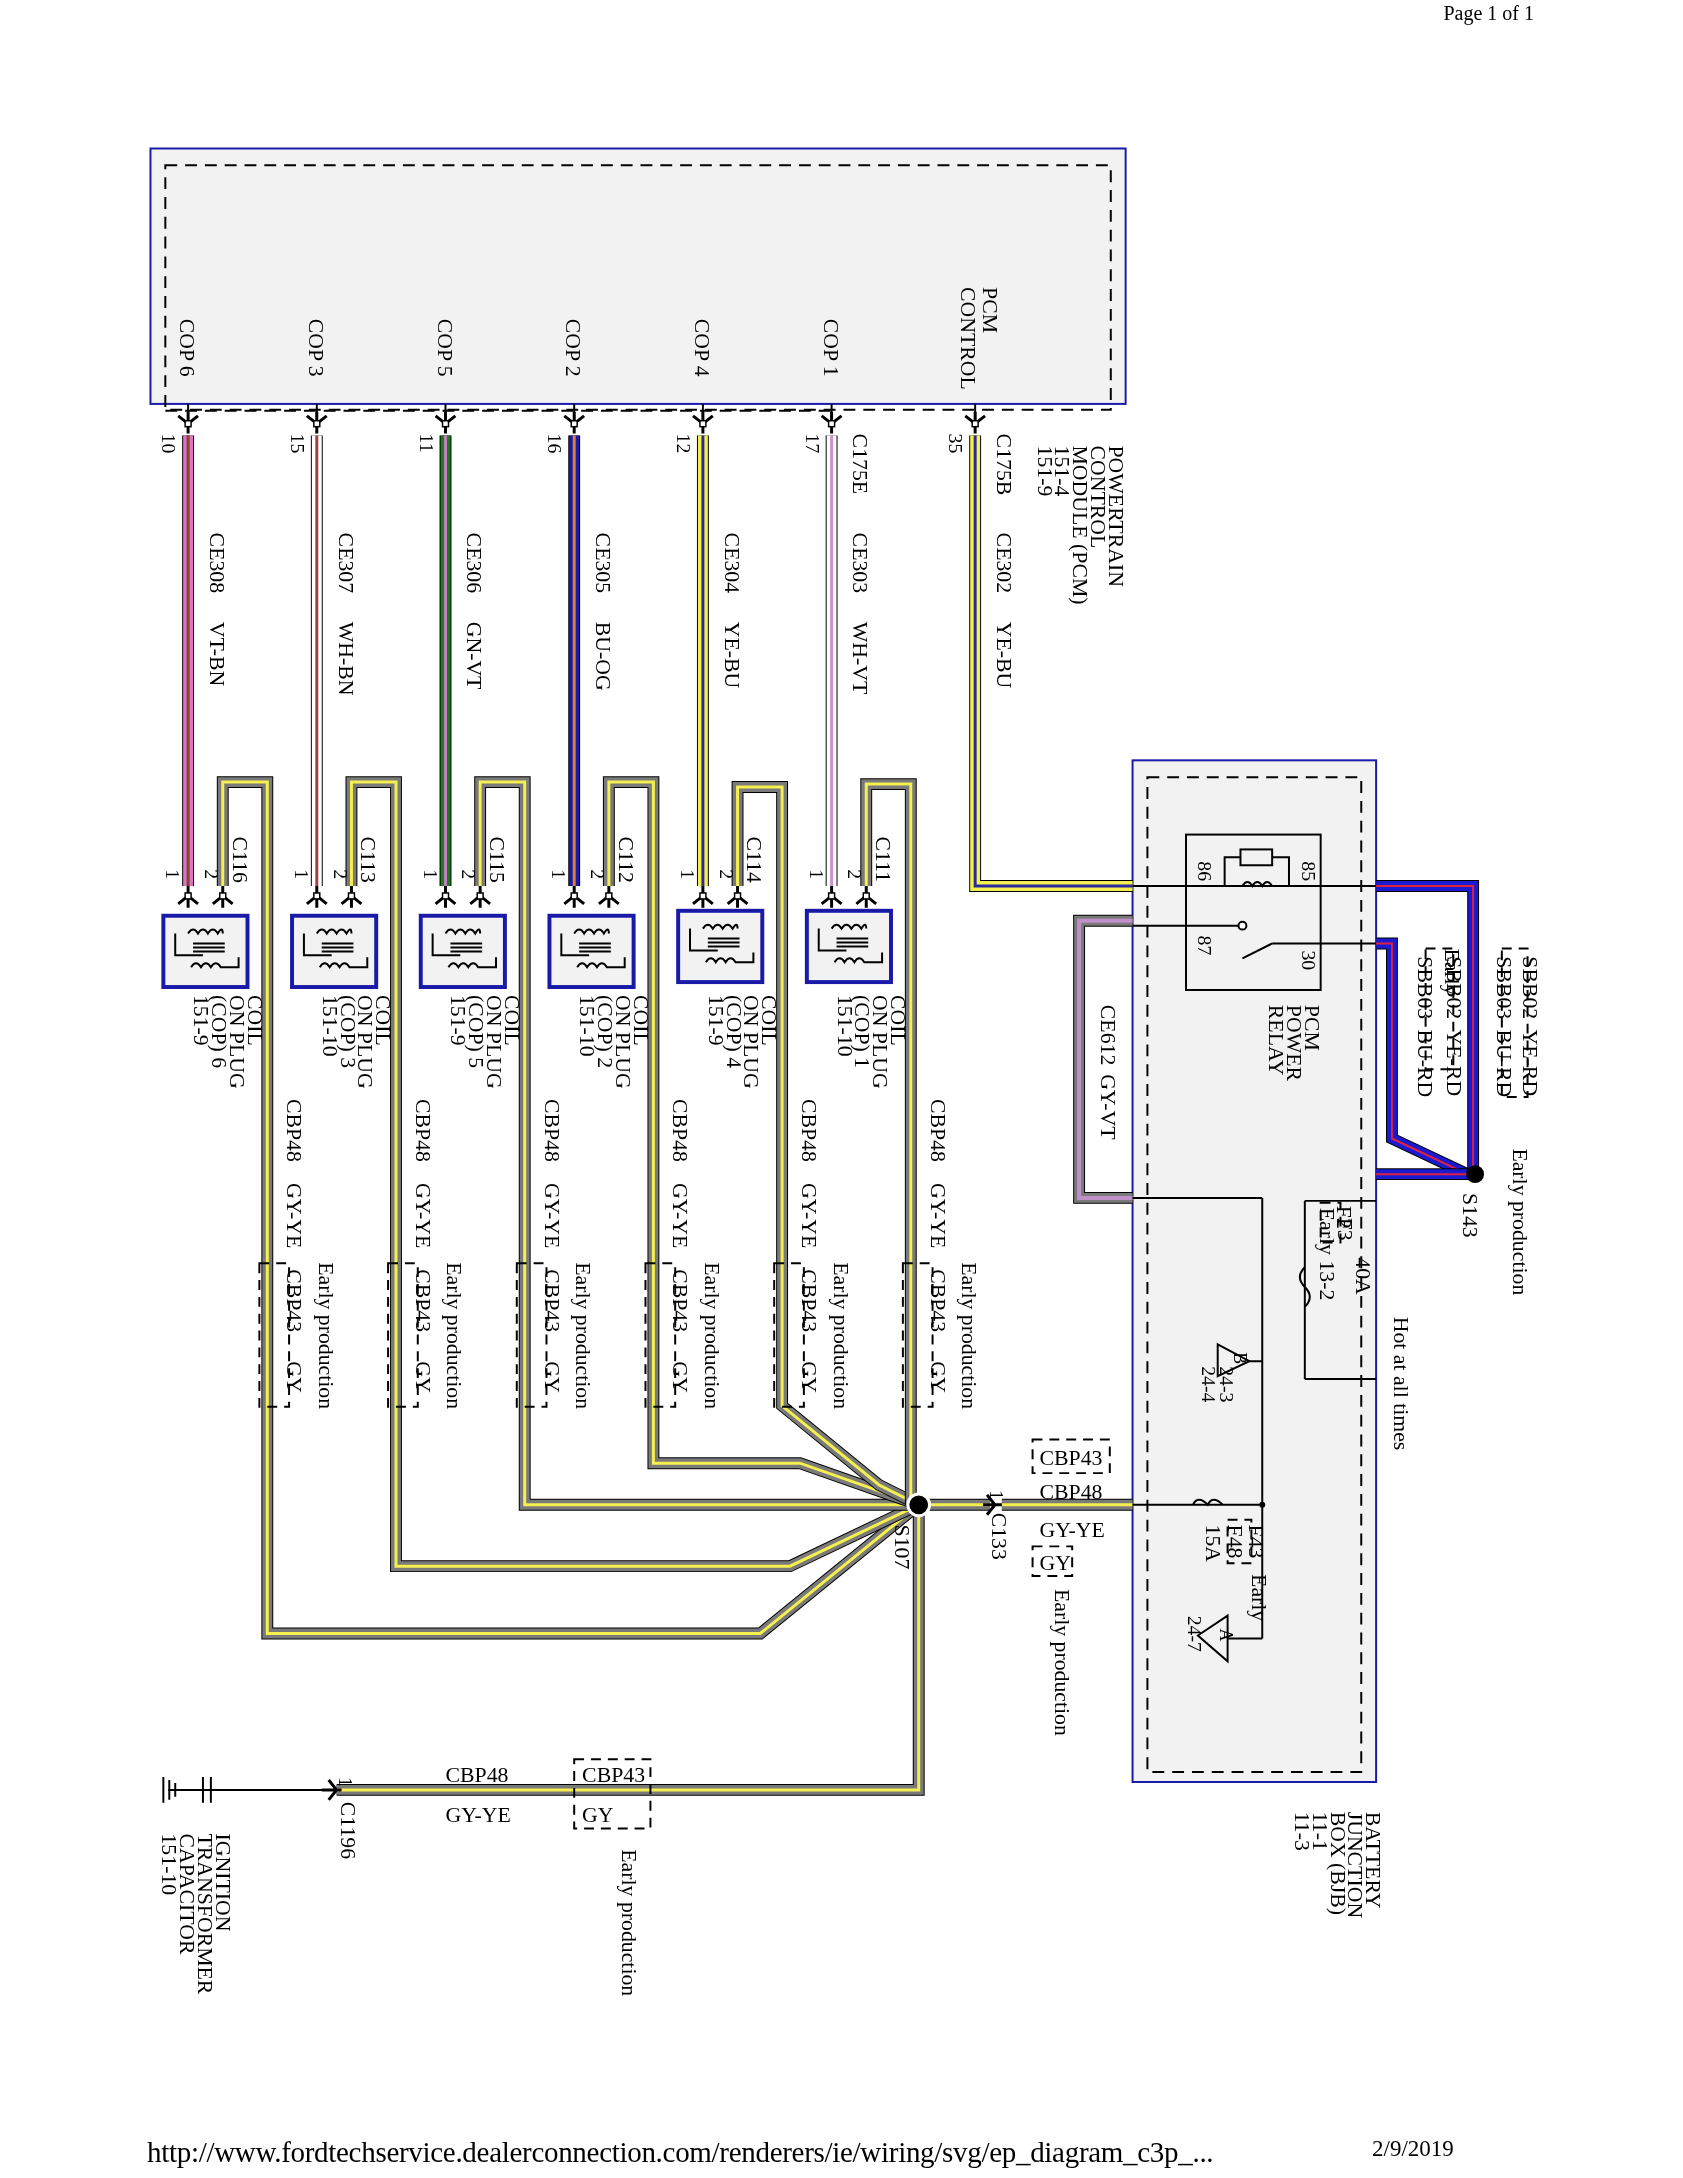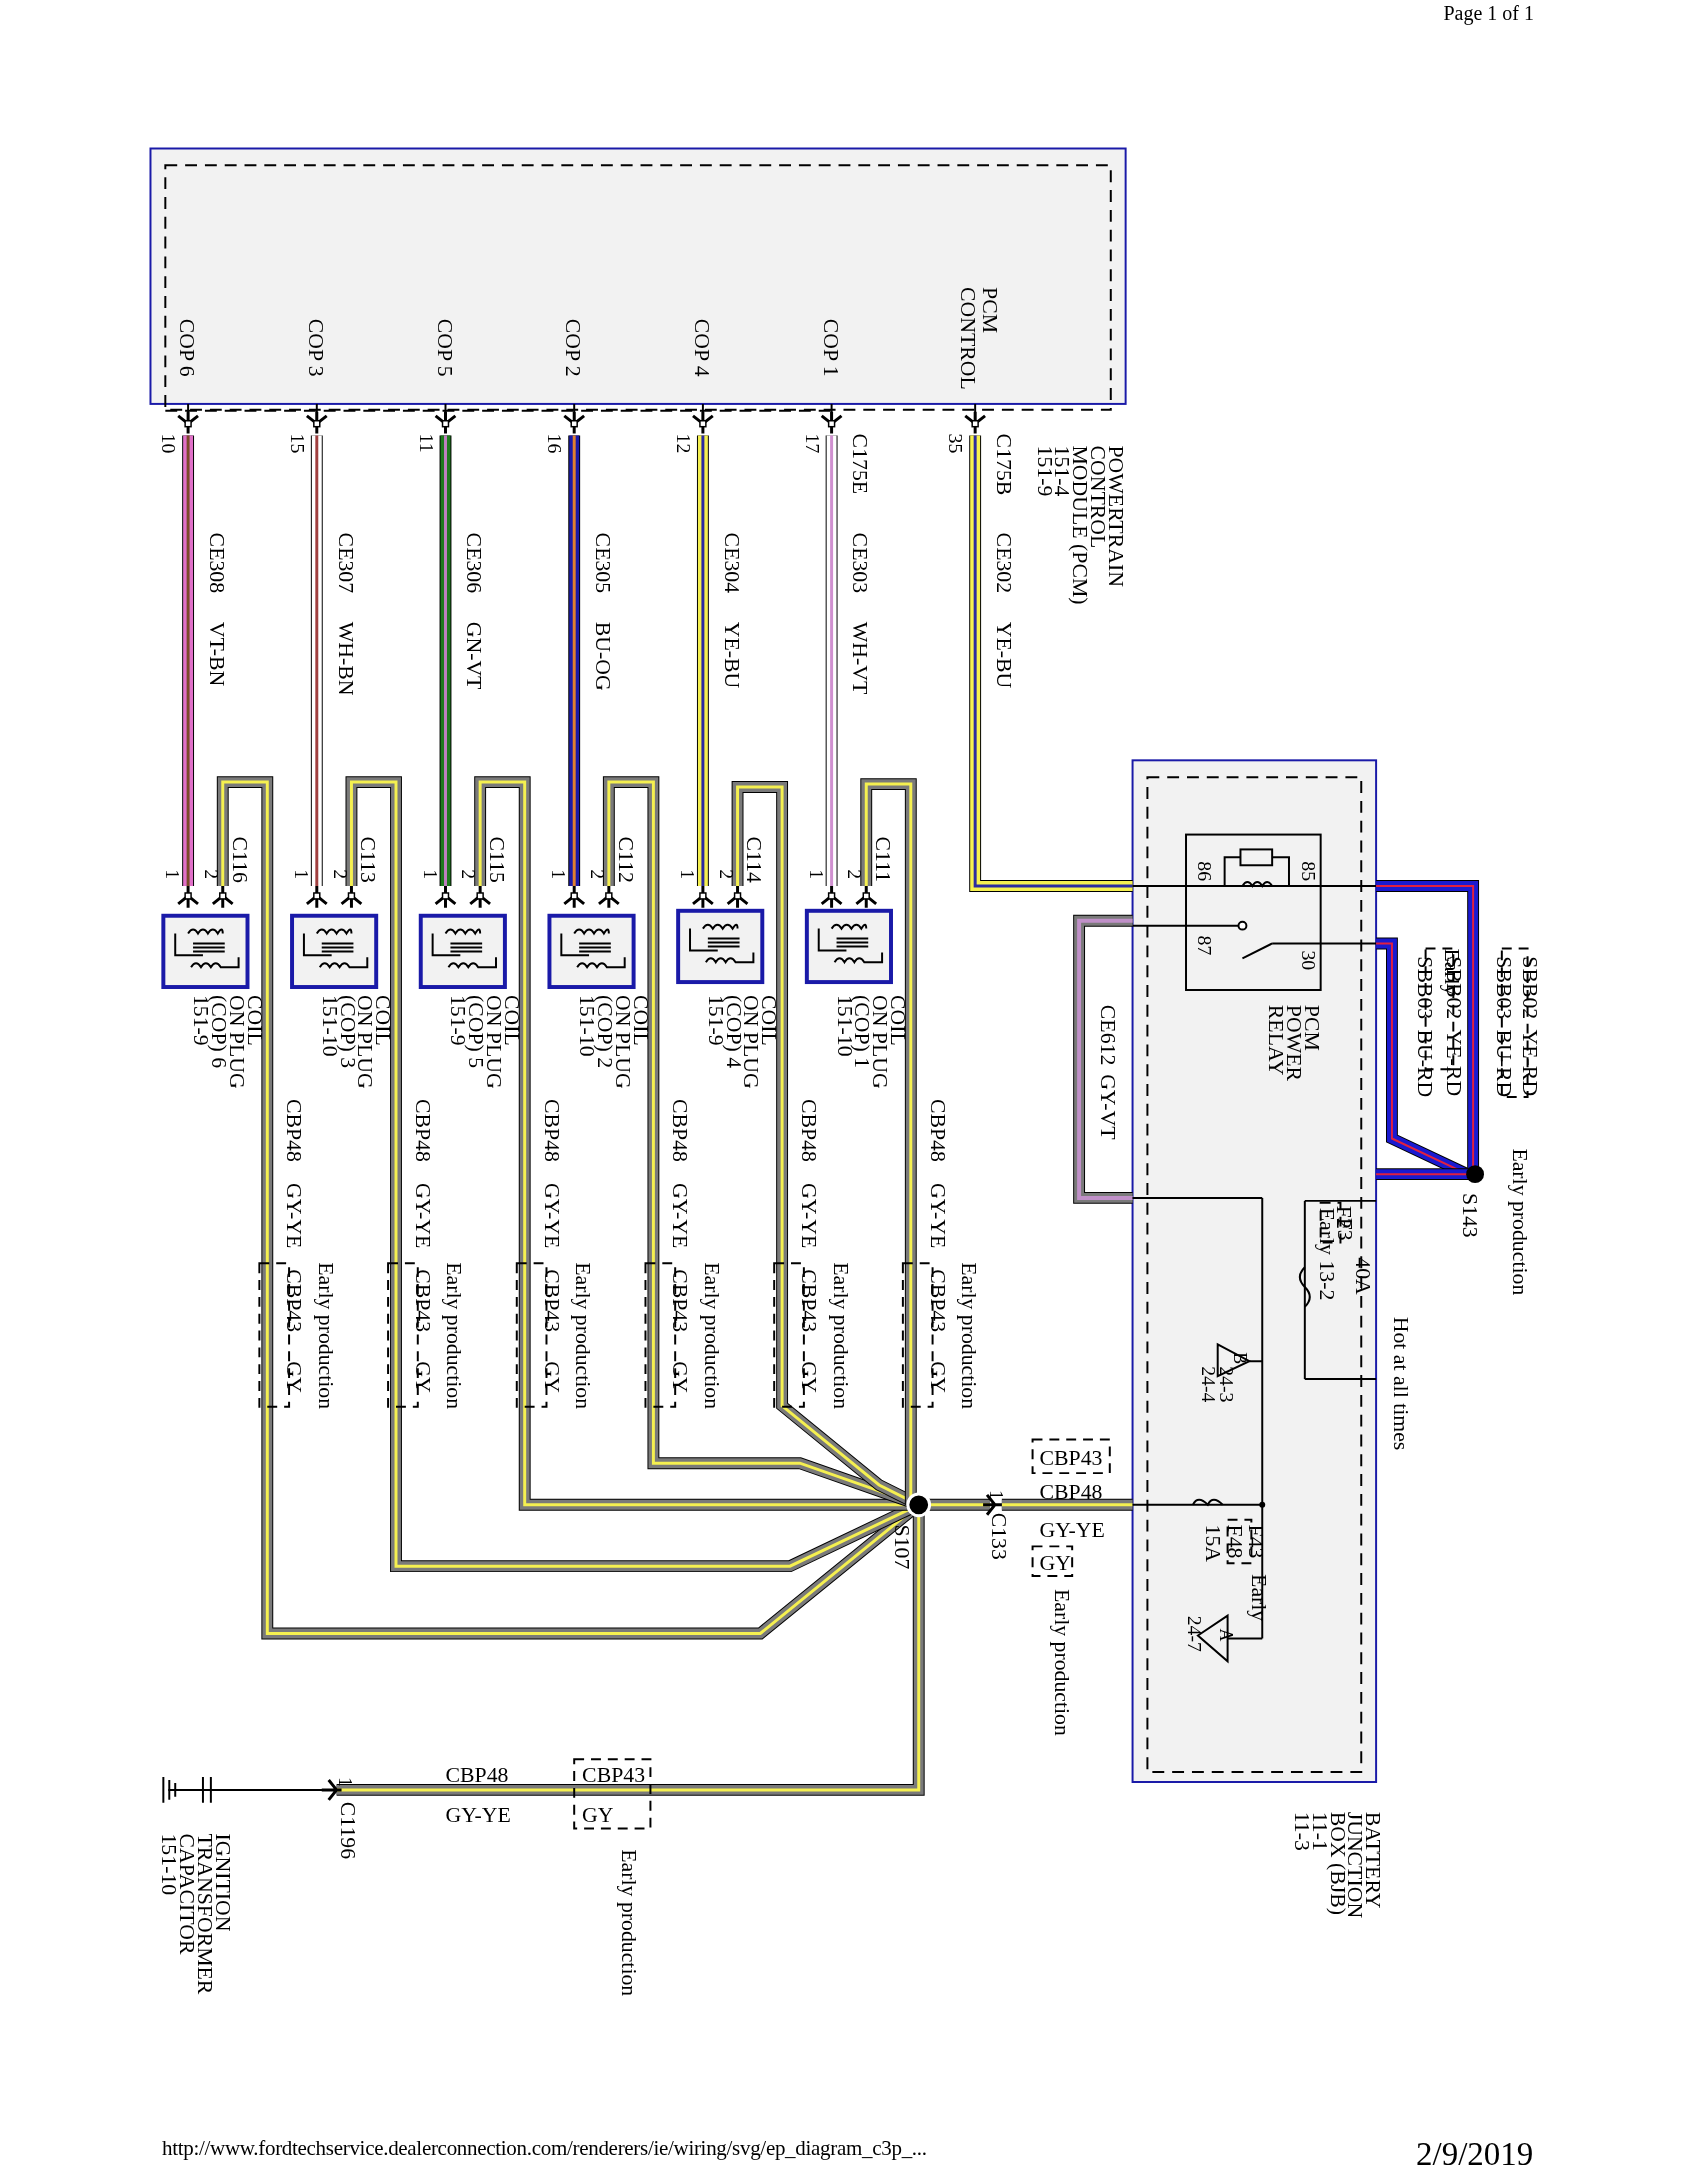--- a/index.html
+++ b/index.html
@@ -5,7 +5,7 @@
   html,body{margin:0;padding:0;background:#fff;}
   body{width:1683px;height:2178px;position:relative;overflow:hidden;font-family:"Liberation Serif","DejaVu Serif",serif;color:#000;}
   .page-num{position:absolute;top:2px;right:149px;font-size:20px;}
-  .footer-url{position:absolute;left:162px;top:2136px;font-size:21px;white-space:nowrap;letter-spacing:-0.3px;}
+  .footer-url{position:absolute;left:147px;top:2136px;font-size:29px;white-space:nowrap;letter-spacing:-0.3px;}
   .footer-date{position:absolute;left:1416px;top:2136px;font-size:33px;}
   svg{position:absolute;left:0;top:0;}
   svg text{font-family:"Liberation Serif","DejaVu Serif",serif;fill:#000;}

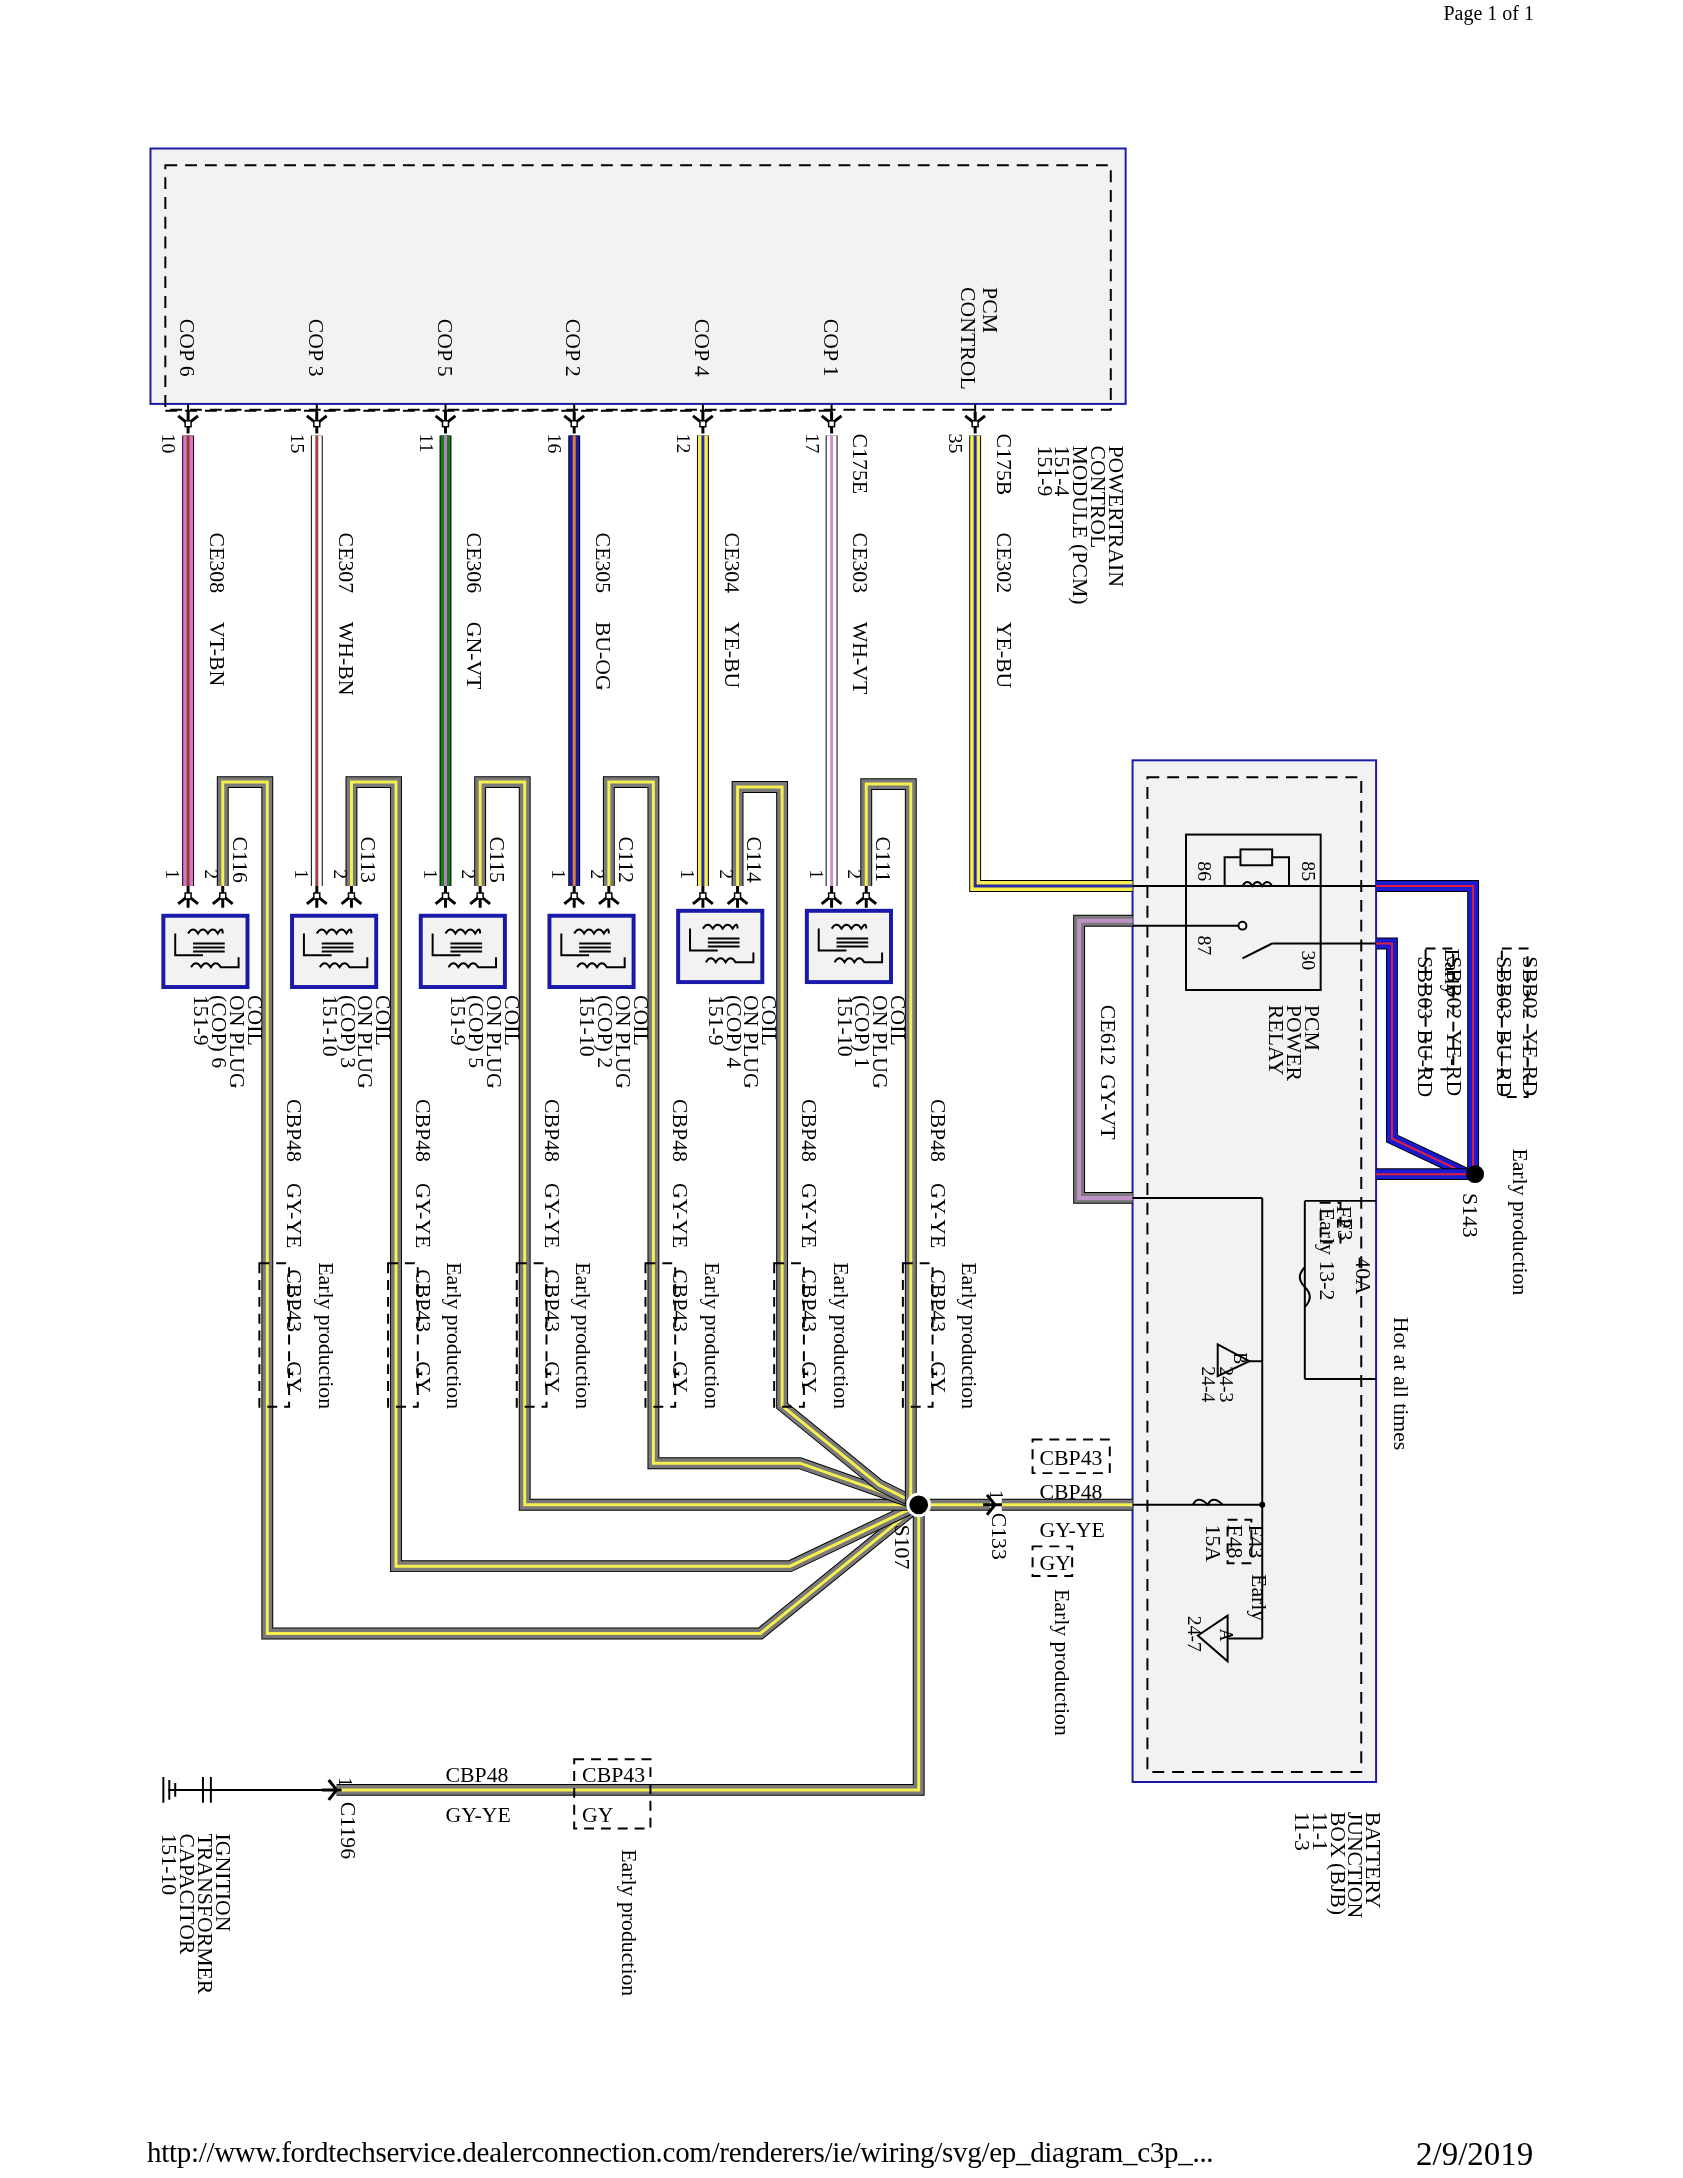--- a/index.html
+++ b/index.html
@@ -6,7 +6,7 @@
   body{width:1683px;height:2178px;position:relative;overflow:hidden;font-family:"Liberation Serif","DejaVu Serif",serif;color:#000;}
   .page-num{position:absolute;top:2px;right:149px;font-size:20px;}
   .footer-url{position:absolute;left:147px;top:2136px;font-size:29px;white-space:nowrap;letter-spacing:-0.3px;}
-  .footer-date{position:absolute;left:1416px;top:2136px;font-size:33px;}
+  .footer-date{position:absolute;left:1372px;top:2136px;font-size:23px;}
   svg{position:absolute;left:0;top:0;}
   svg text{font-family:"Liberation Serif","DejaVu Serif",serif;fill:#000;}
 </style>

